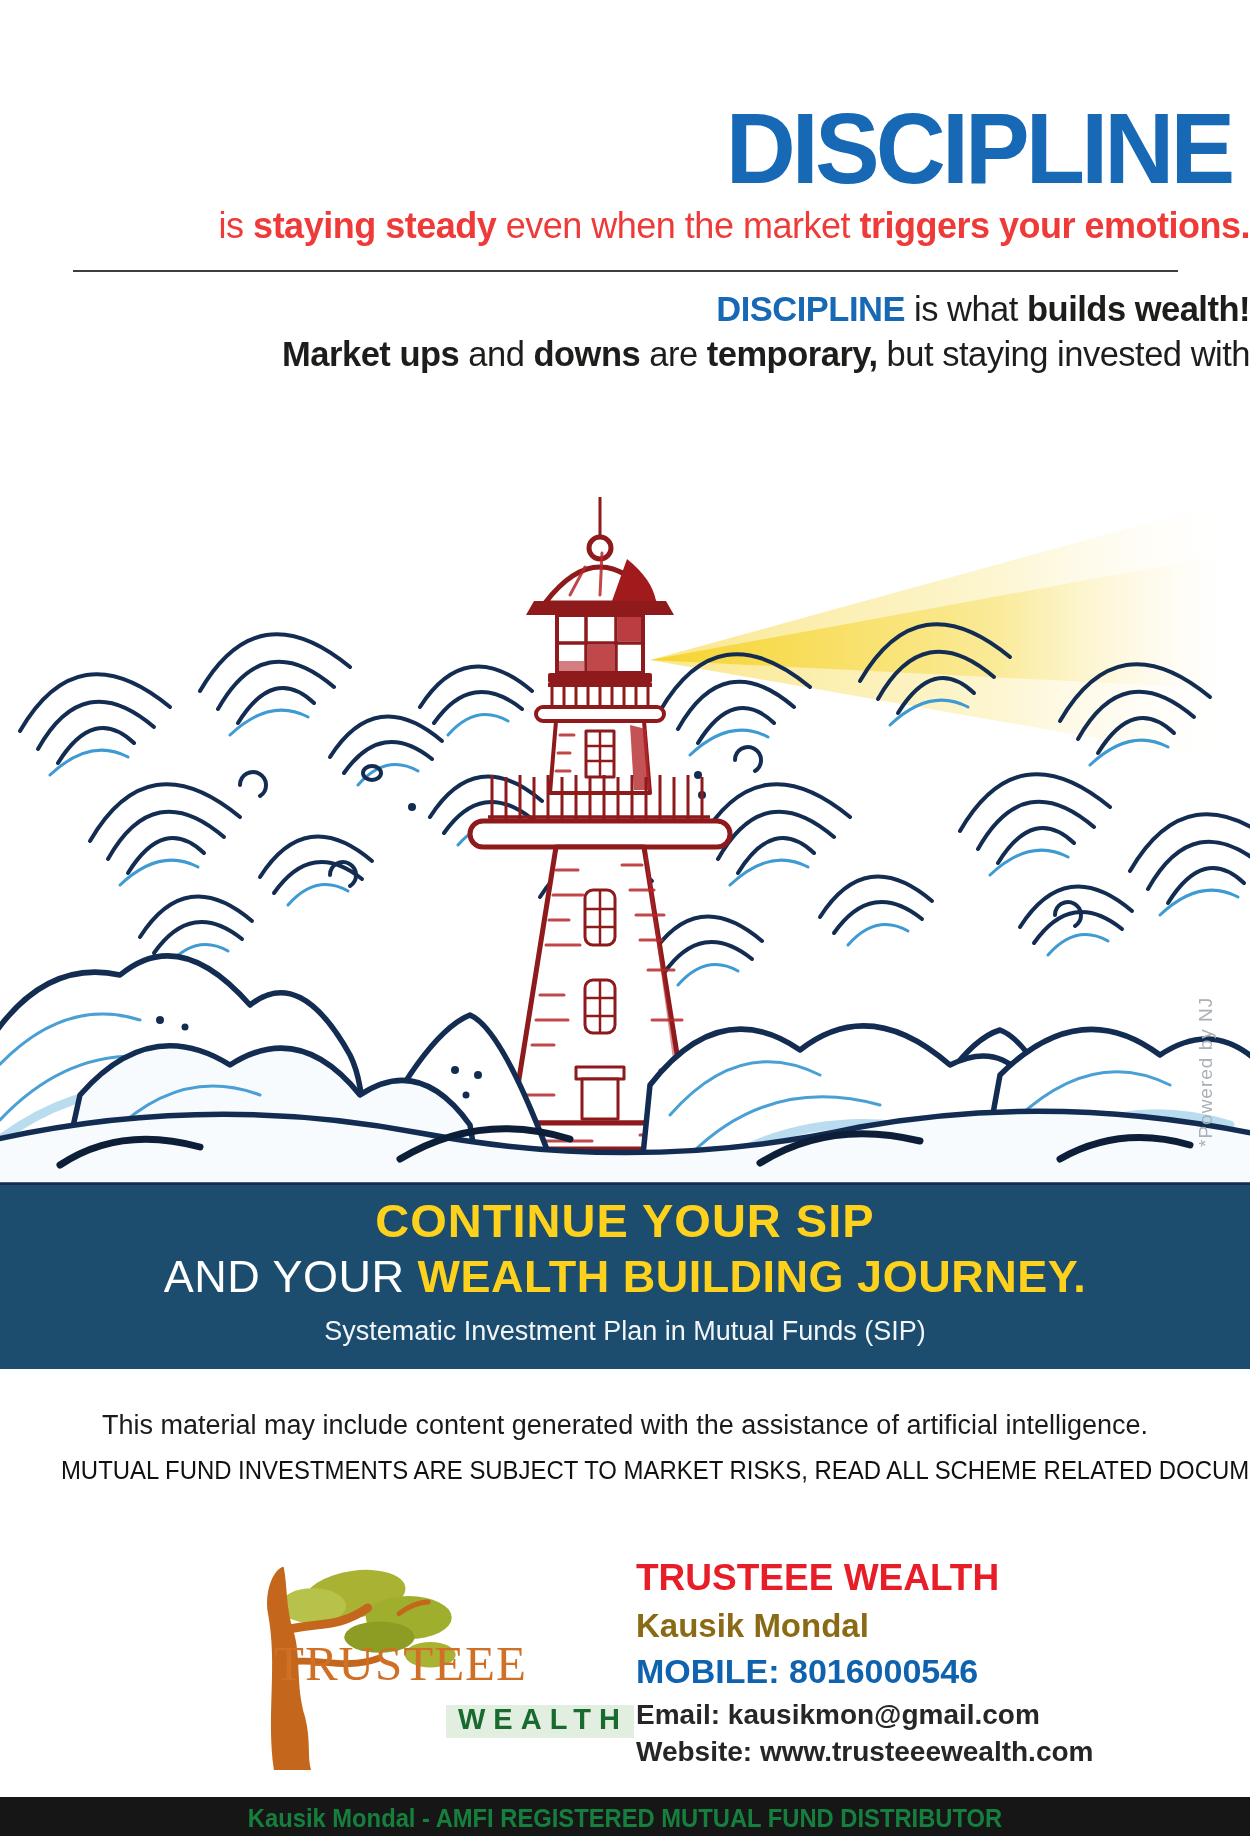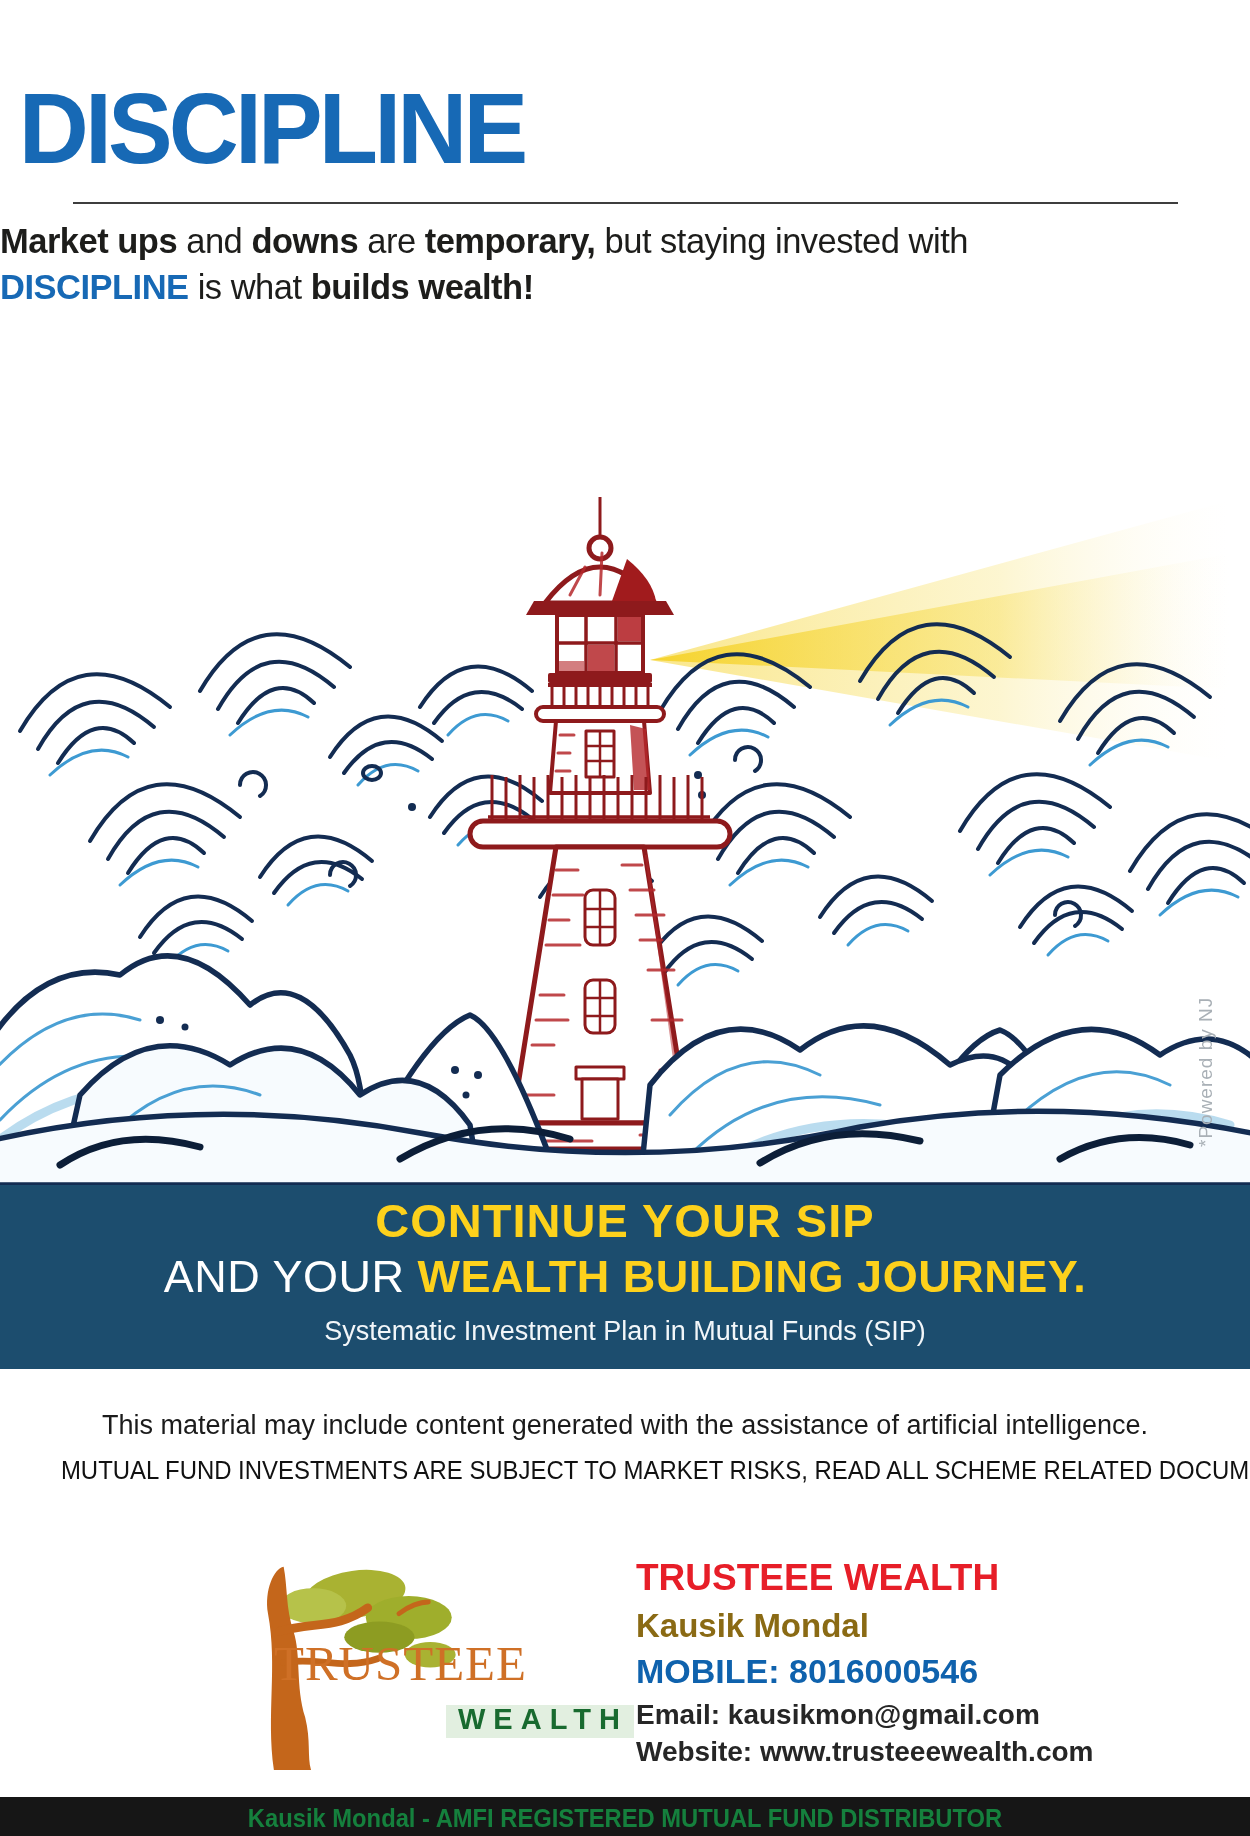--- a/index.html
+++ b/index.html
@@ -12,7 +12,7 @@
     overflow:hidden;
   }
   
-  .top{height:475px;box-sizing:border-box;padding-top:78px;text-align:left;}
+  .top{height:475px;box-sizing:border-box;padding-top:98px;text-align:right;}
   .main-title{
     margin:0;line-height:1;font-size:100px;font-weight:700;
     color:#1769b5;letter-spacing:-4px;transform:scaleX(.97);

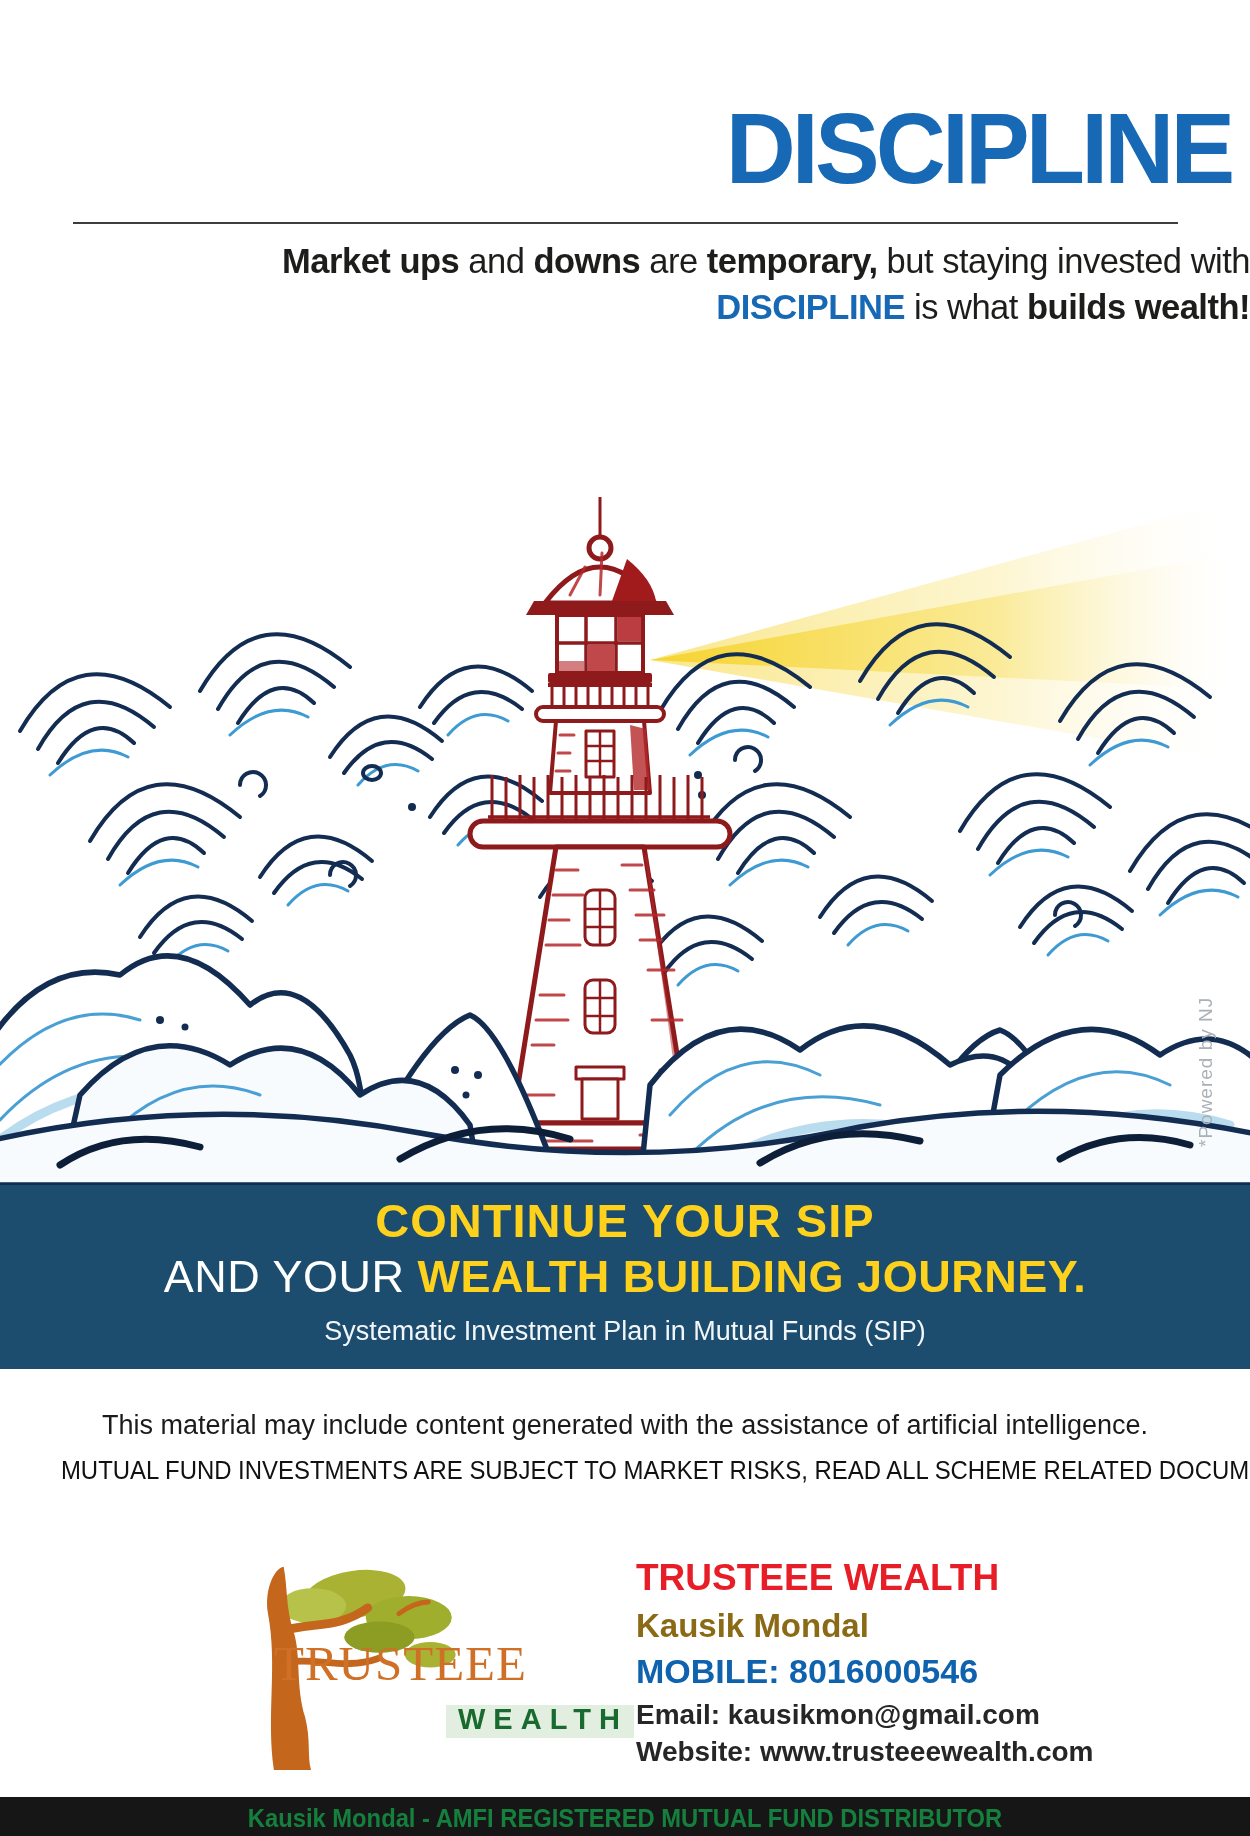--- a/index.html
+++ b/index.html
@@ -79,6 +79,7 @@
 
   <div class="top">
     <h1 class="main-title">DISCIPLINE</h1>
+    <div class="tagline"><span>is </span><b>staying steady</b><span> even when the market </span><b>triggers your emotions.</b></div>
     <div class="divider"></div>
     <div class="message">
       <div><b>Market ups</b><span> and </span><b>downs</b><span> are </span><b>temporary,</b><span> but staying invested with</span></div>

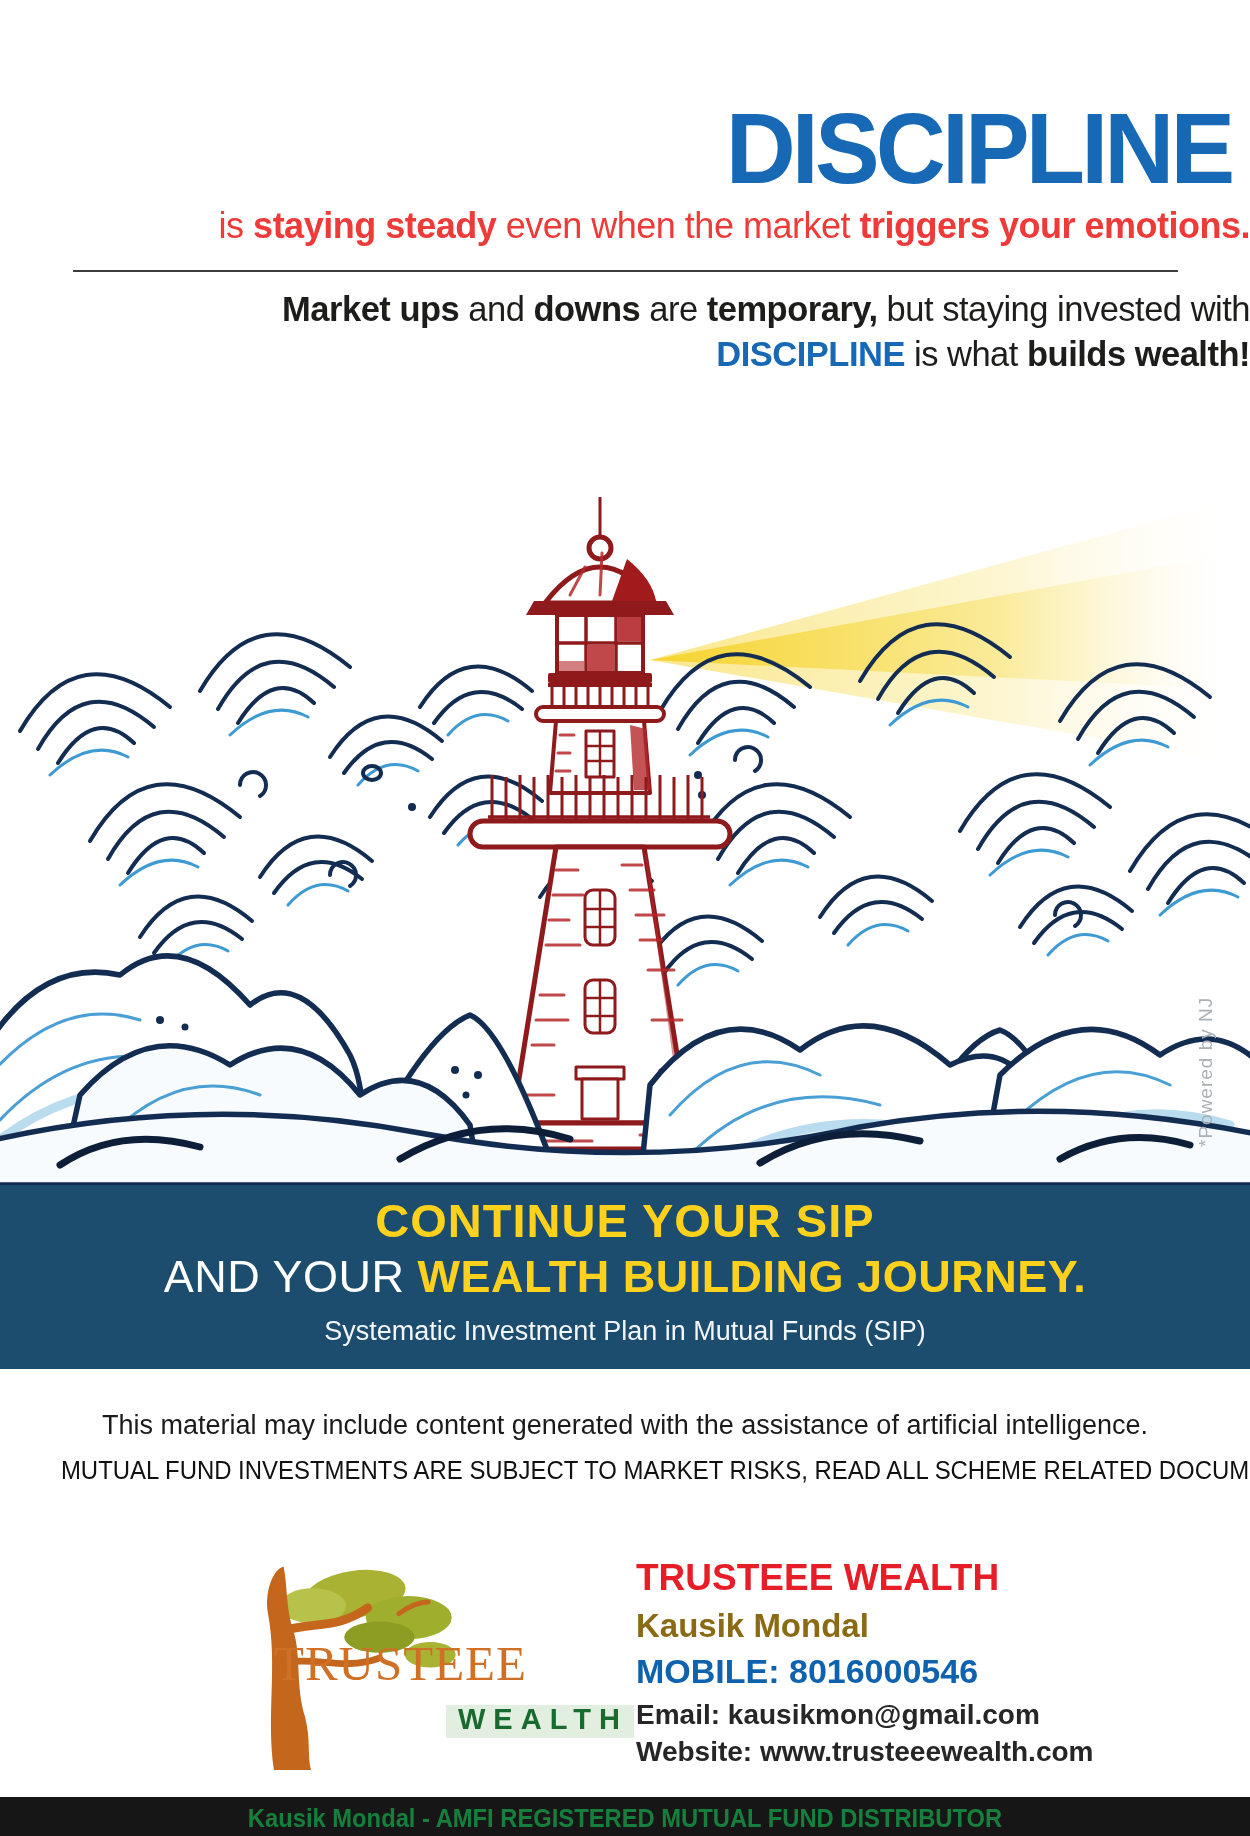--- a/index.html
+++ b/index.html
@@ -82,8 +82,8 @@
     <div class="tagline"><span>is </span><b>staying steady</b><span> even when the market </span><b>triggers your emotions.</b></div>
     <div class="divider"></div>
     <div class="message">
+      <div><span class="blue-word">DISCIPLINE</span><span> is what </span><b>builds wealth!</b></div>
       <div><b>Market ups</b><span> and </span><b>downs</b><span> are </span><b>temporary,</b><span> but staying invested with</span></div>
-      <div><span class="blue-word">DISCIPLINE</span><span> is what </span><b>builds wealth!</b></div>
     </div>
   </div>
 

